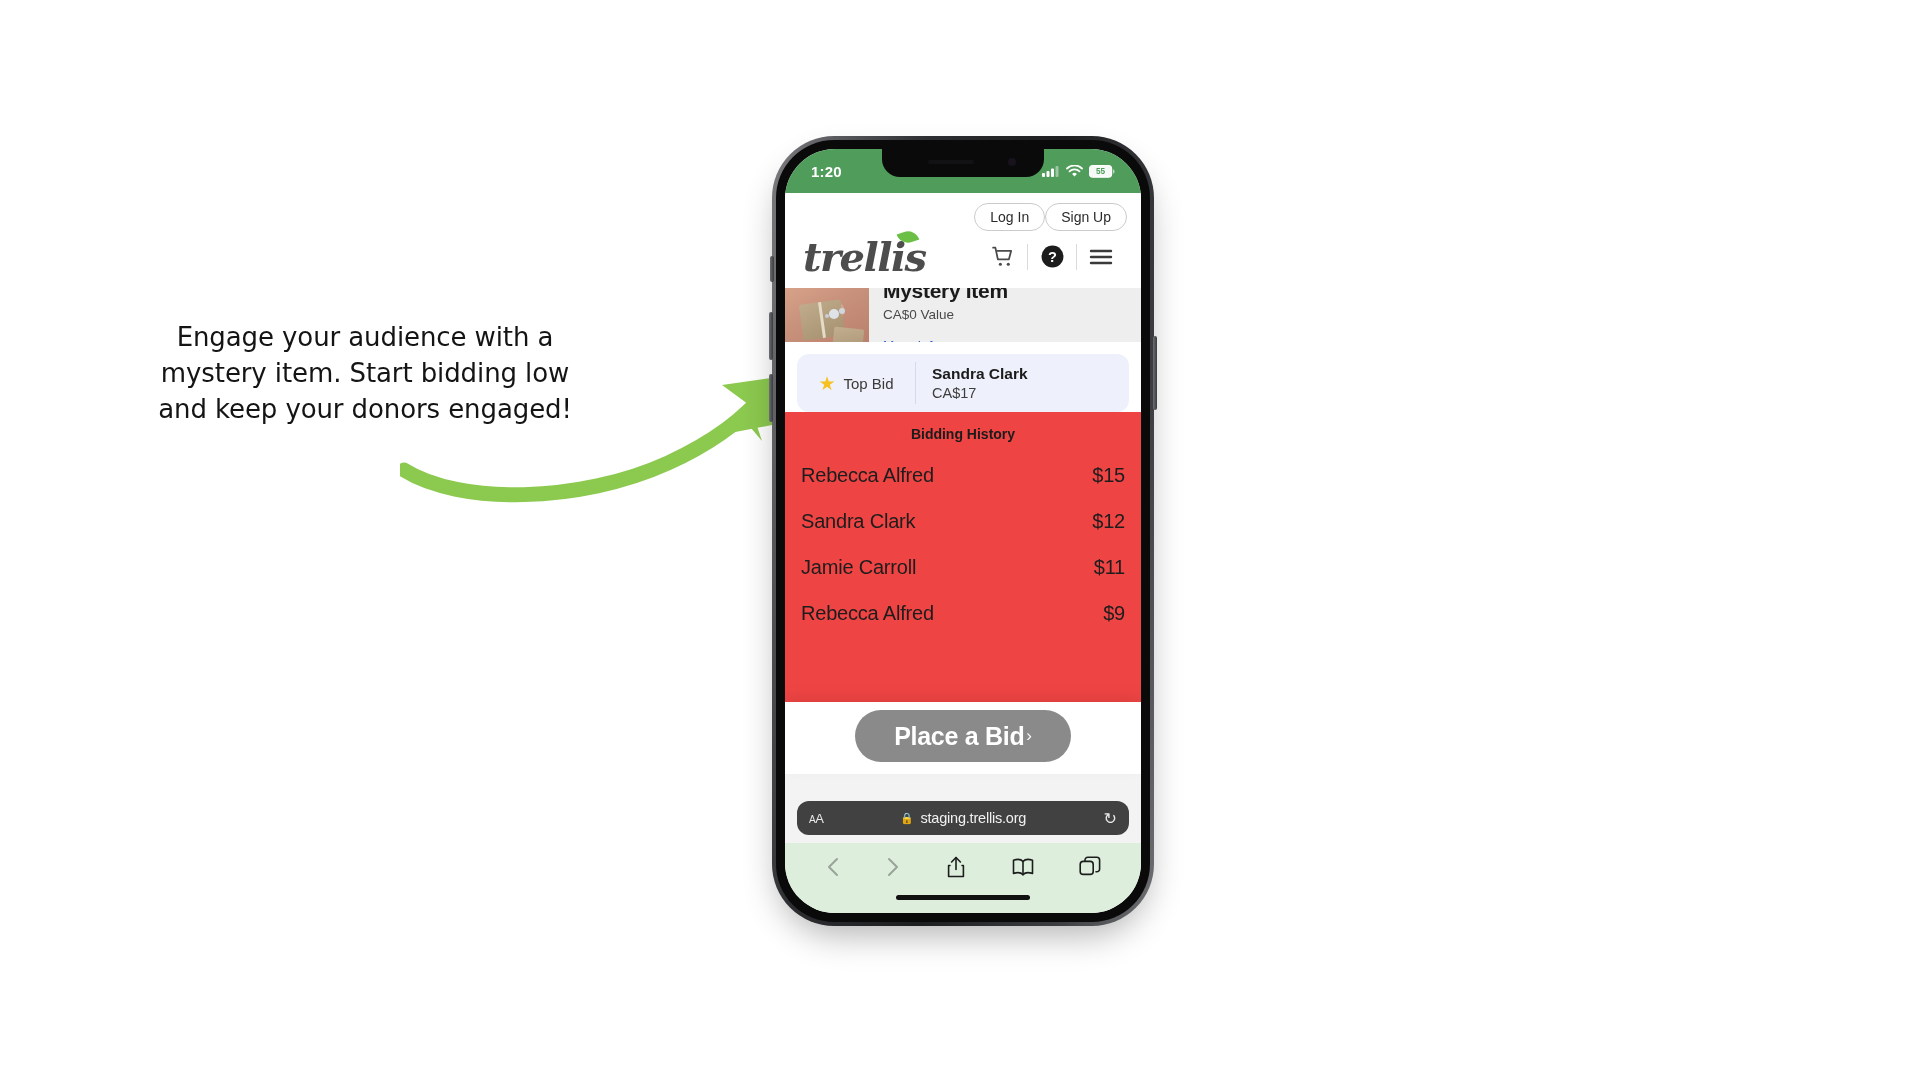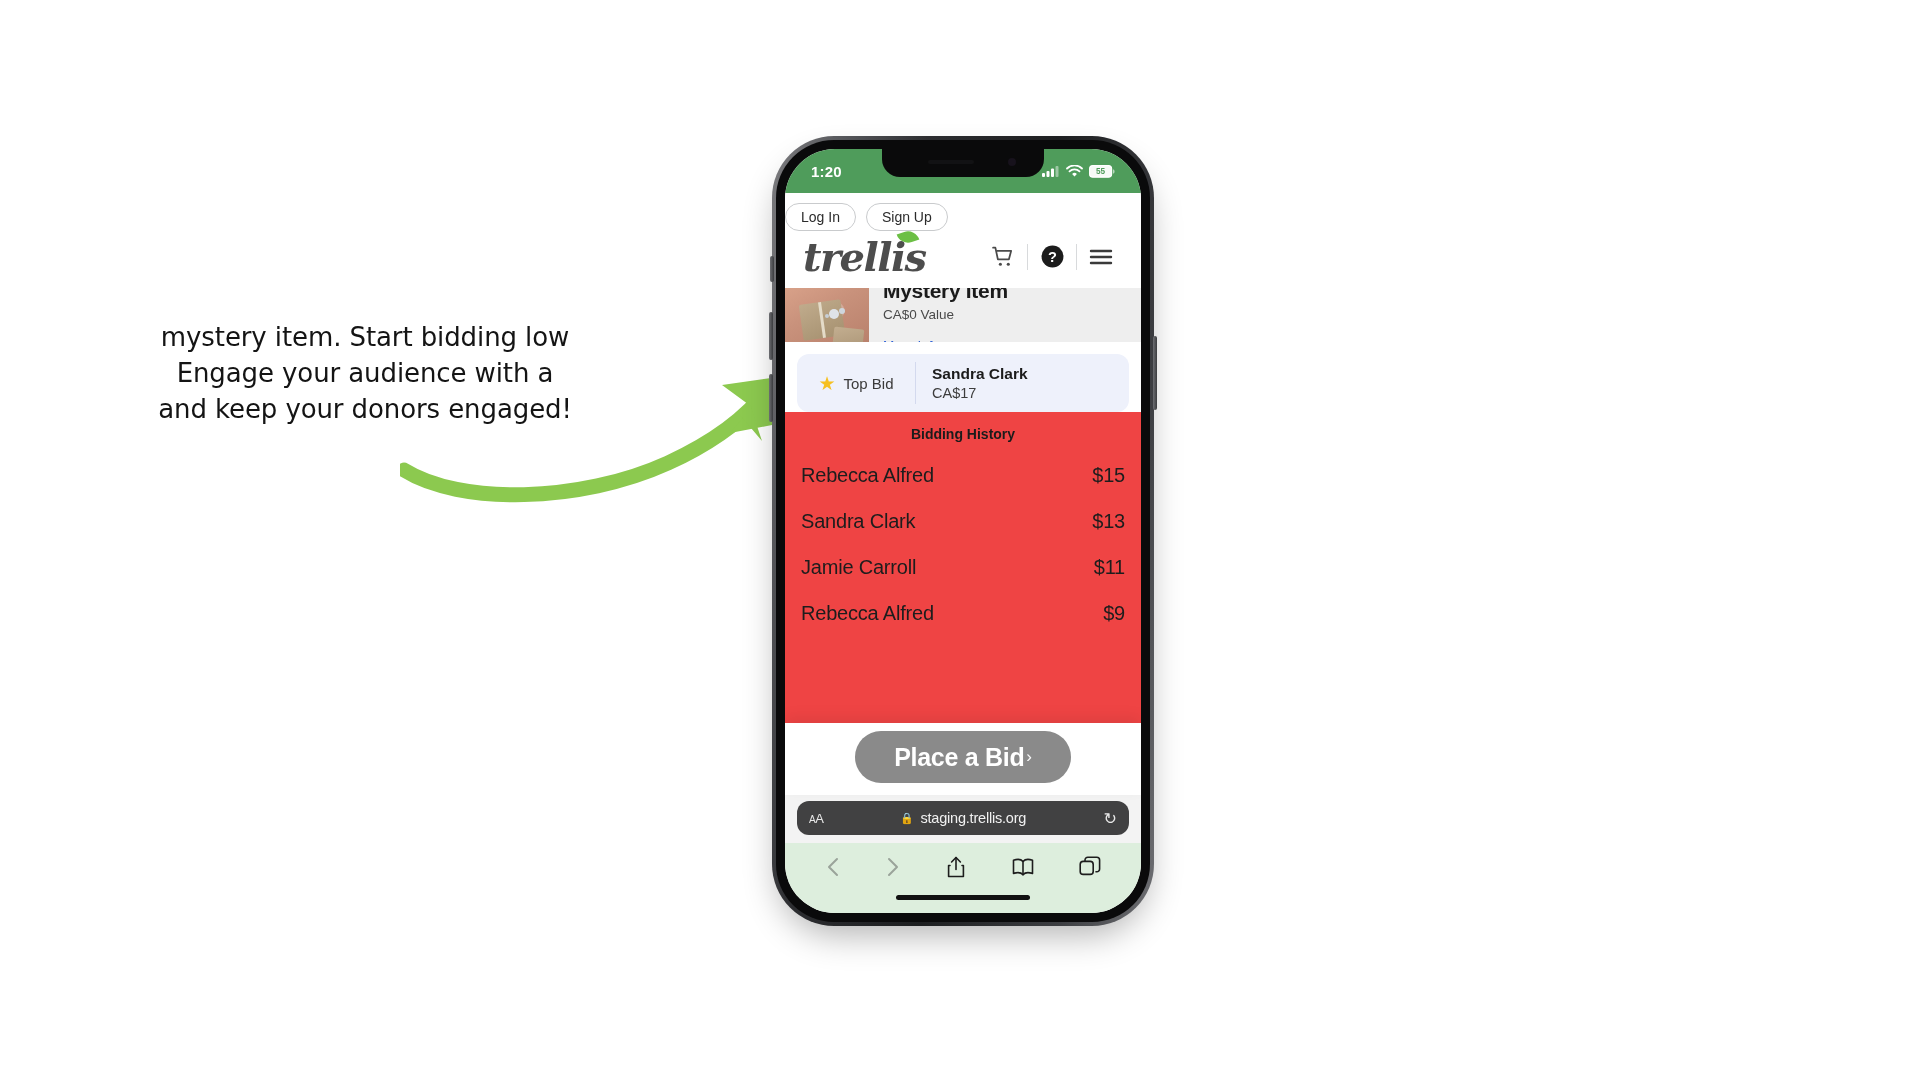--- a/index.html
+++ b/index.html
@@ -79,7 +79,7 @@
 
   
   .site-header { background:#fff; flex:none; padding: 6px 0 8px 0; position: relative; }
-  .auth-row { display:flex; justify-content:flex-start; gap:10px; padding: 4px 14px 0 0; }
+  .auth-row { display:flex; justify-content:flex-end; padding: 4px 14px 0 0; }
   .pill {
     border:1px solid #c9cbcd; border-radius:20px; background:#fff;
     font-size:14px; color:#2b2b2b; padding: 6px 15px; font-family:"Liberation Sans",sans-serif;

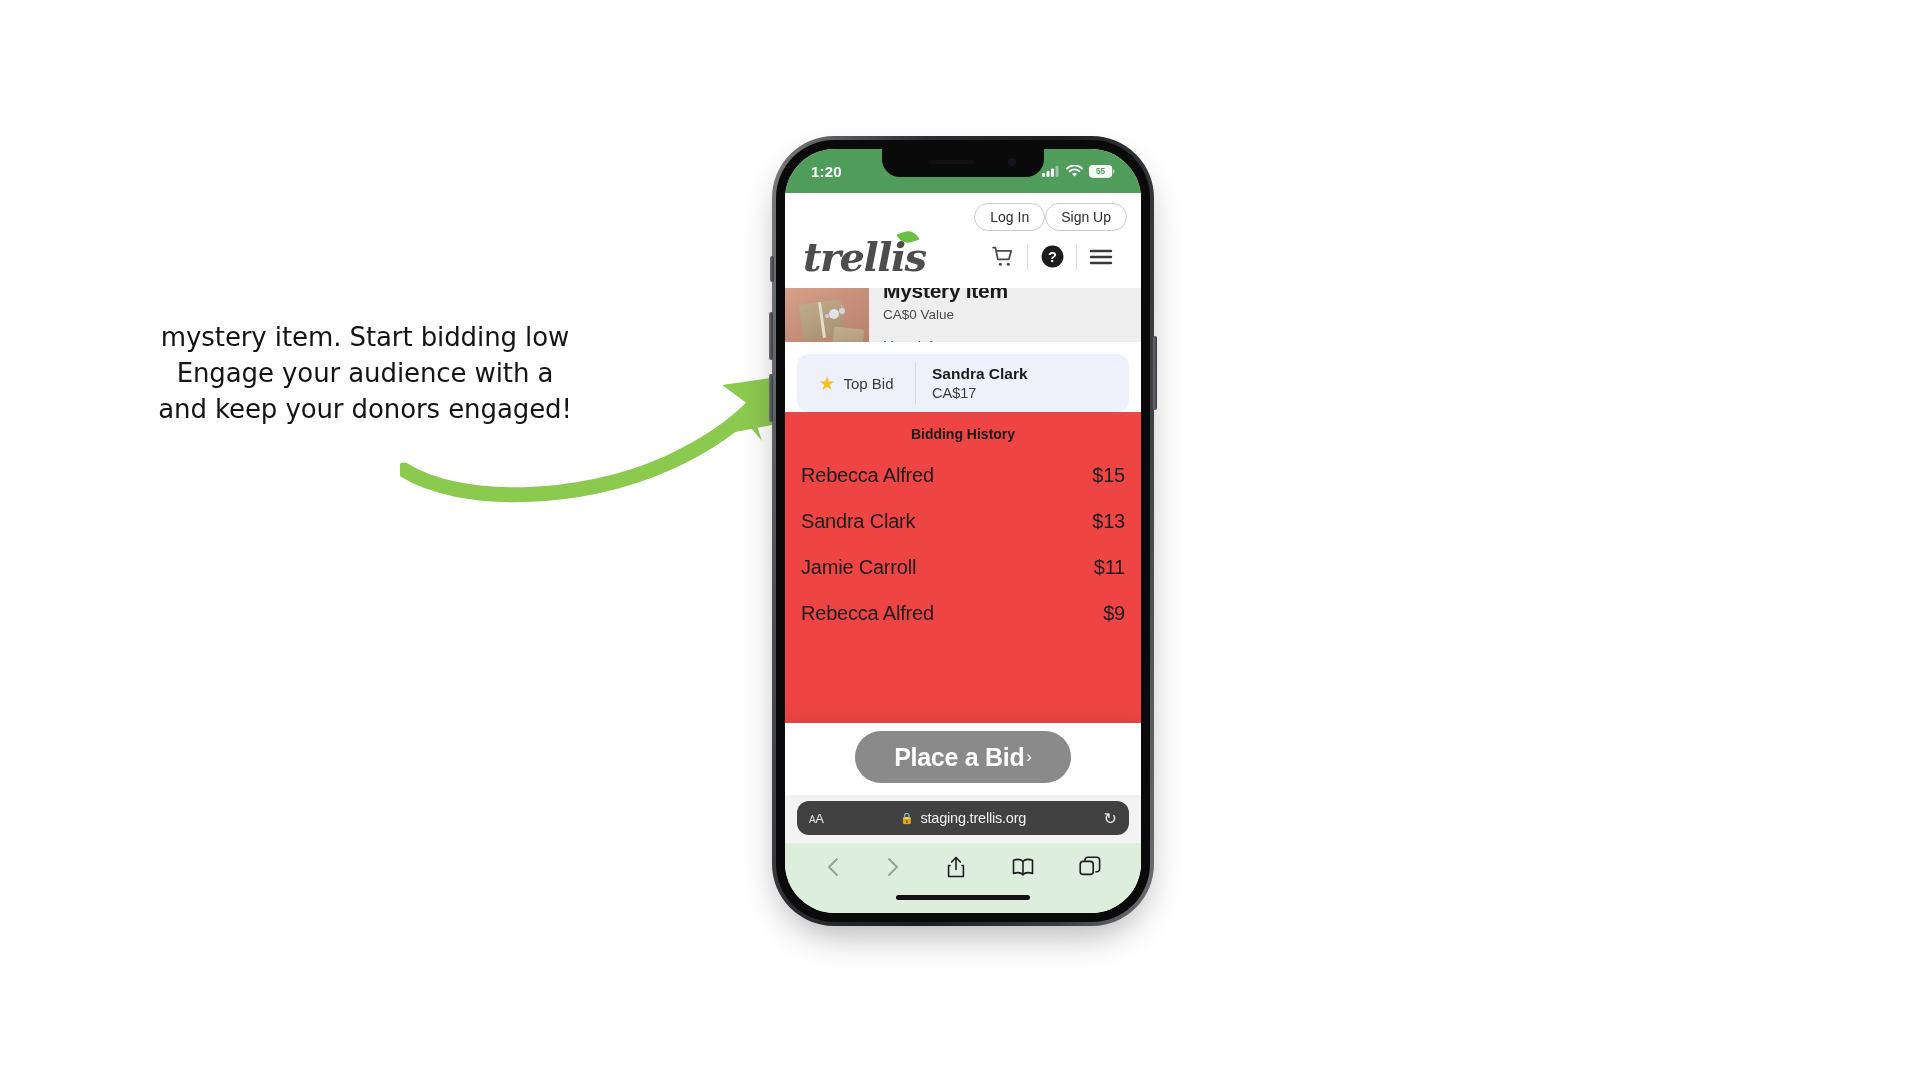--- a/index.html
+++ b/index.html
@@ -187,8 +187,8 @@
 <div id="stage">
 
   <div class="annotation">
+    <div>Engage your audience with a</div>
     <div>mystery item. Start bidding low</div>
-    <div>Engage your audience with a</div>
     <div>and keep your donors engaged!</div>
   </div>
 

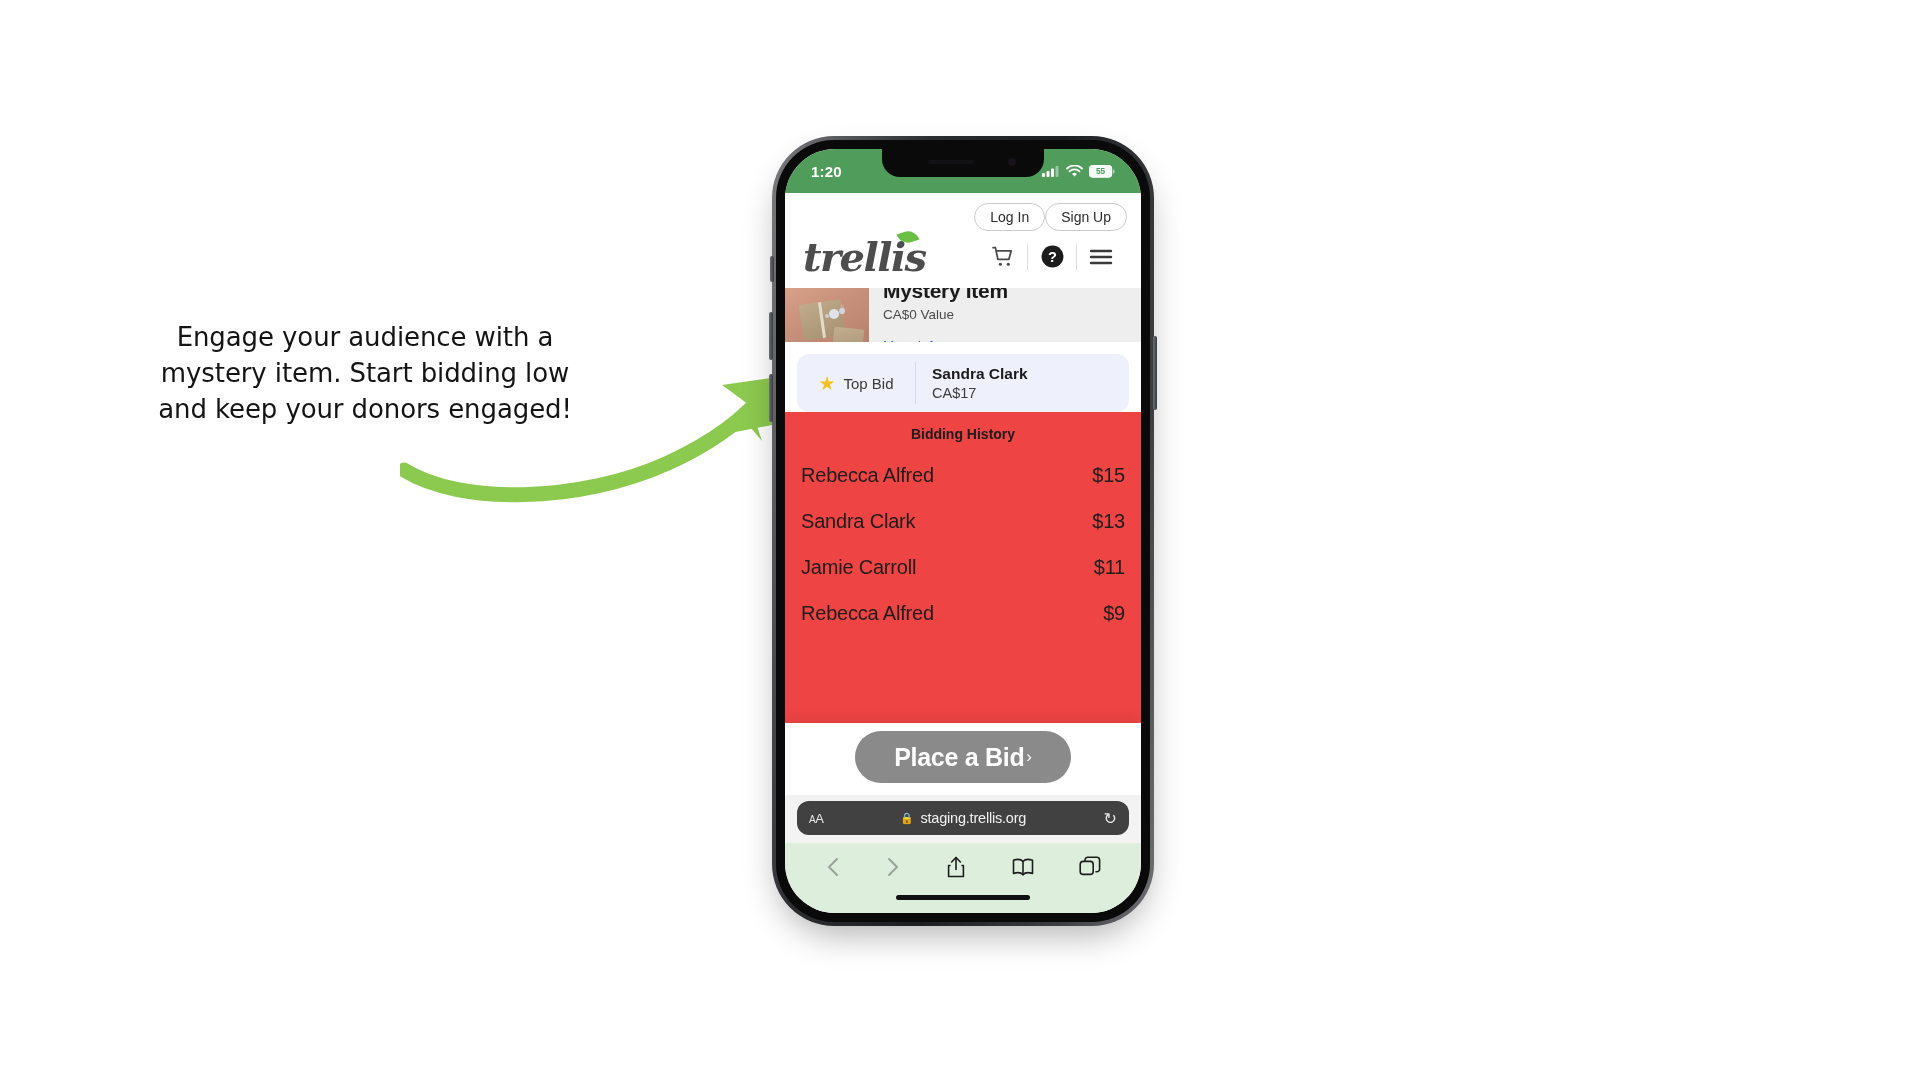--- a/index.html
+++ b/index.html
@@ -311,7 +311,7 @@
             </div>
             <div class="hist-row">
               <span class="hist-name">Sandra Clark</span>
-              <span class="hist-amt">$13</span>
+              <span class="hist-amt">$12</span>
             </div>
             <div class="hist-row">
               <span class="hist-name">Jamie Carroll</span>

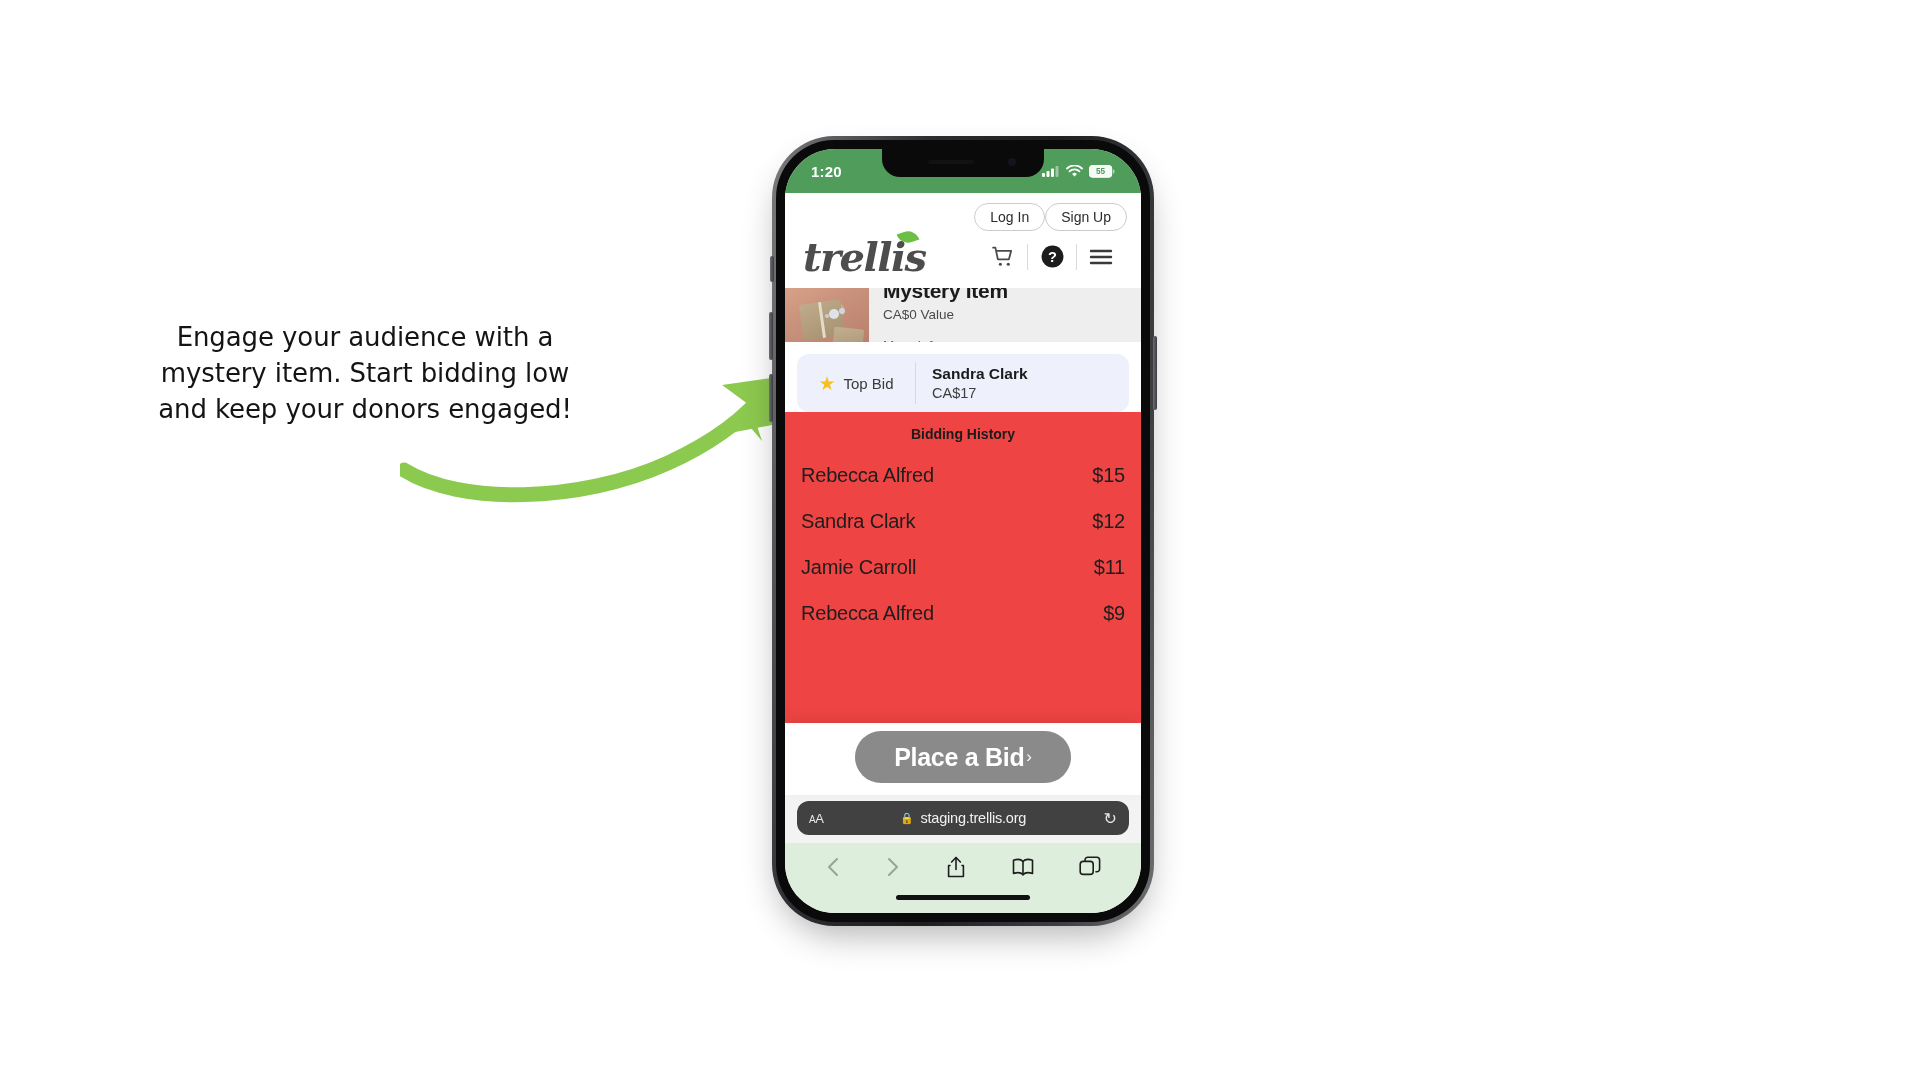--- a/index.html
+++ b/index.html
@@ -164,7 +164,7 @@
   .safari-url-wrap { flex:none; background:#f3f3f3; padding: 6px 12px 8px 12px; }
   .safari-url {
     background:#414142; border-radius:12px; height:34px;
-    display:flex; align-items:center; padding: 0 12px; position:relative;
+    display:flex; align-items:center; padding: 0 12px; position:relative;margin-top:21px;
   }
   .aa { color:#e8e8e8; font-size:13px; letter-spacing:-.5px; }
   .aa small { font-size:10px; }

